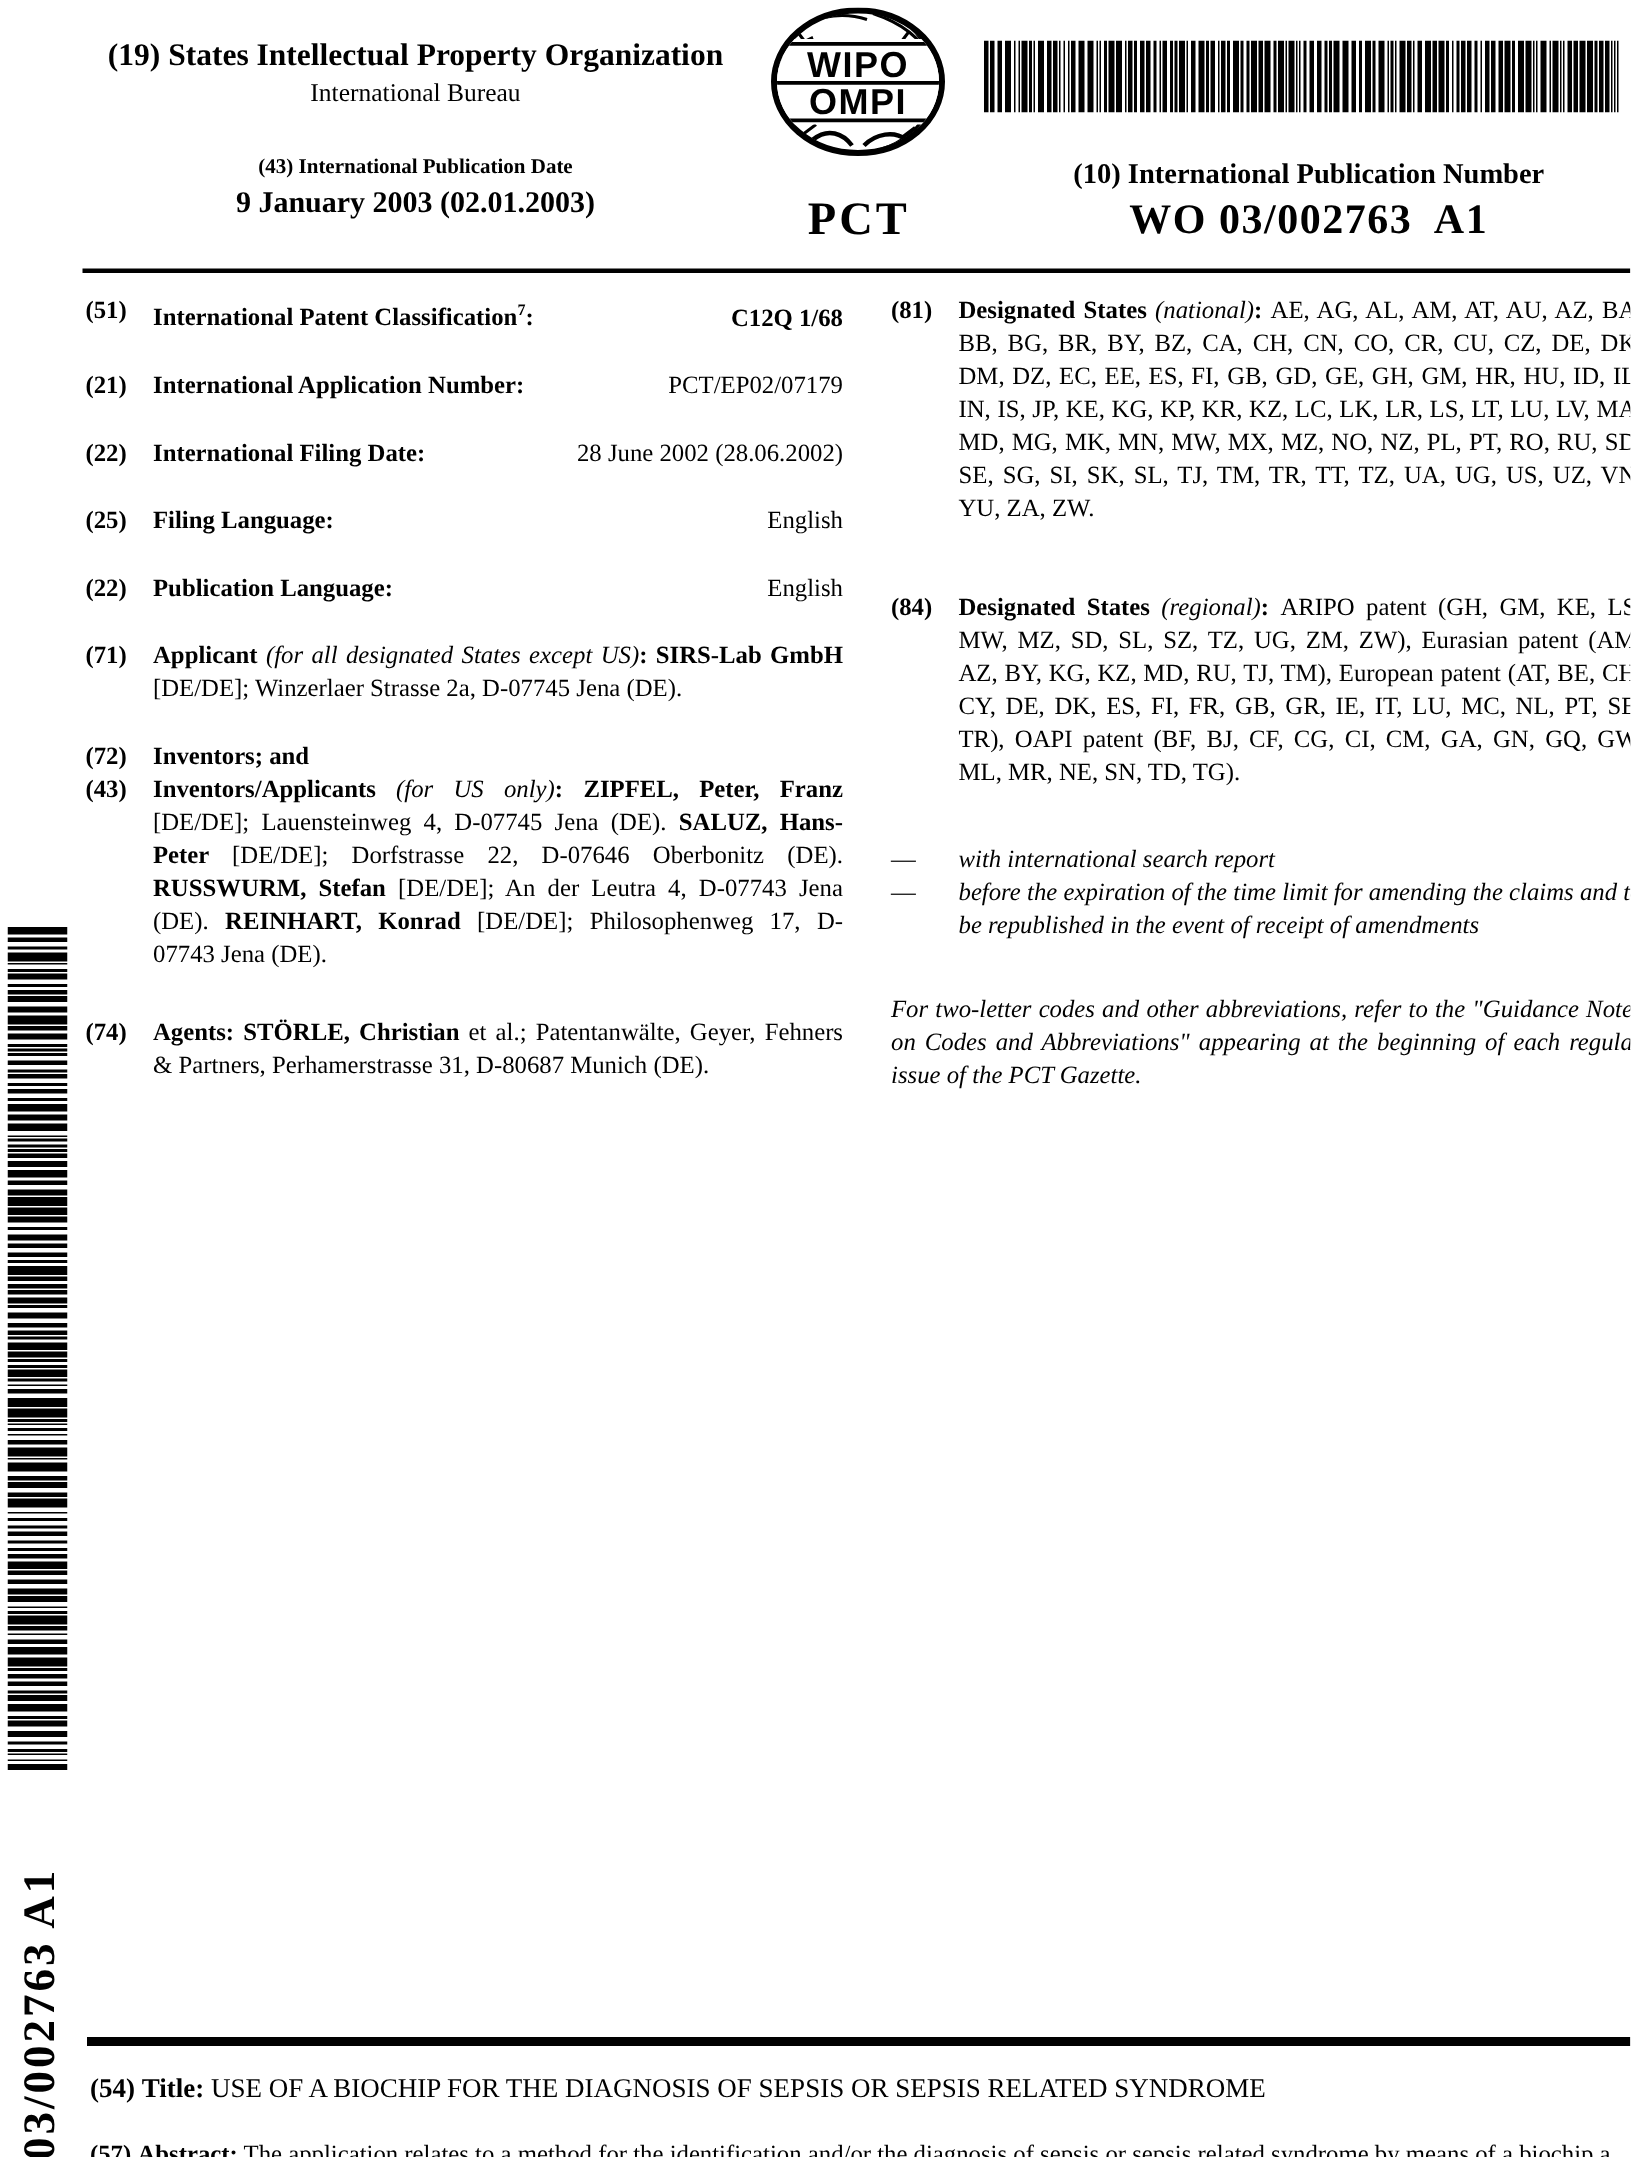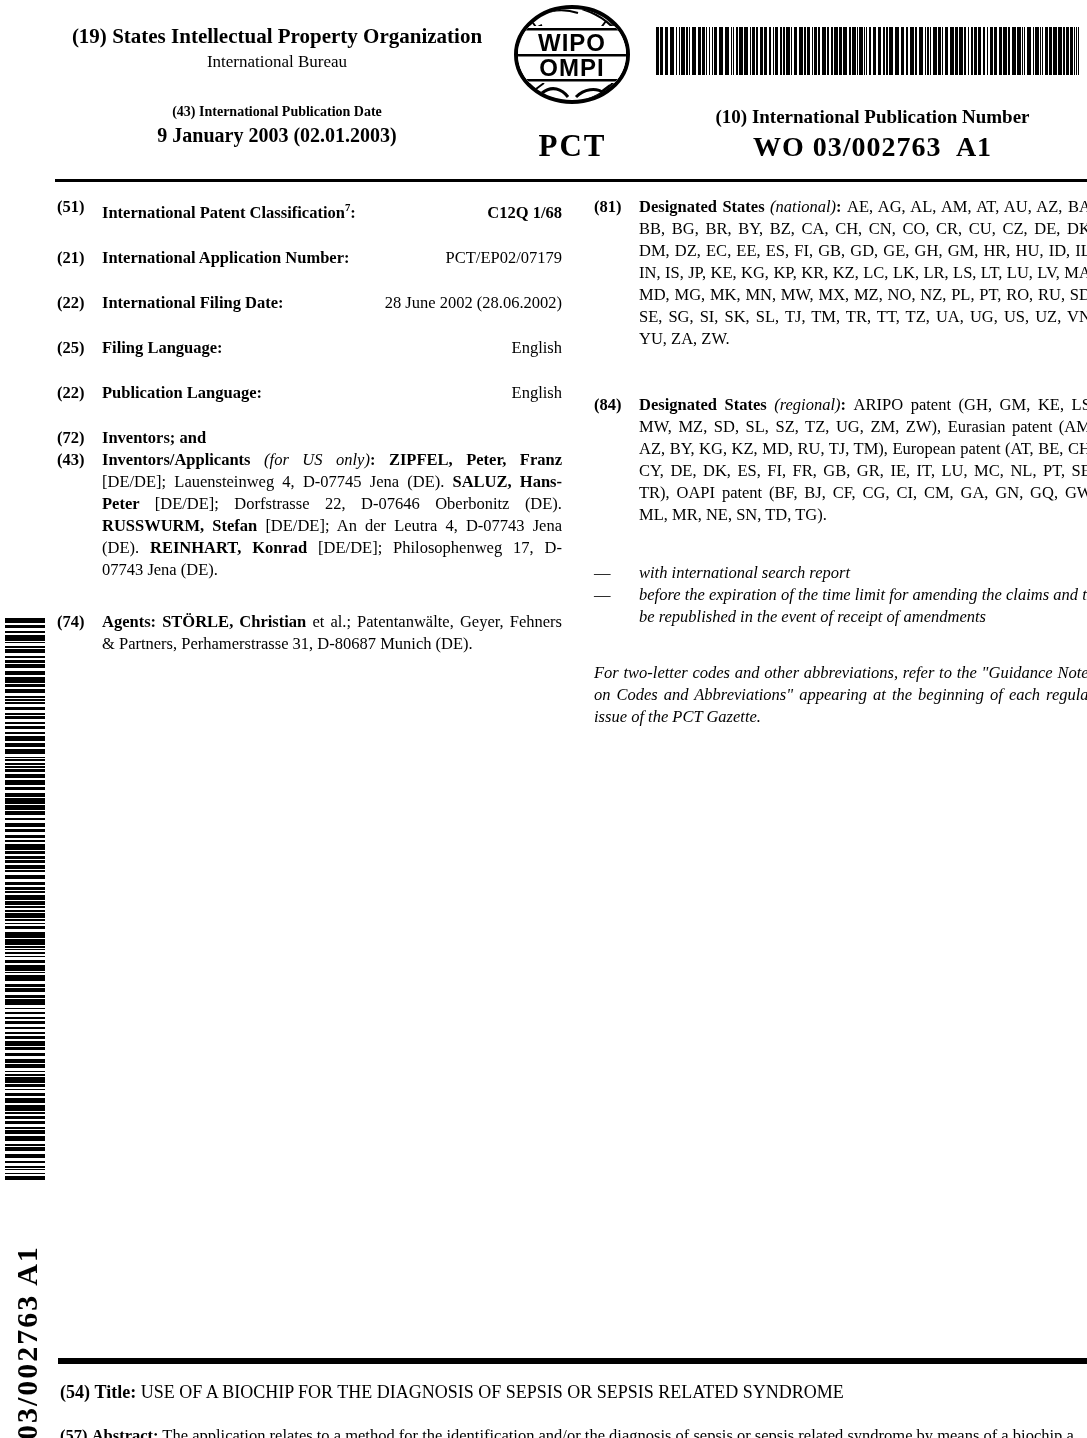--- a/index.html
+++ b/index.html
@@ -272,6 +272,10 @@
     </div>
 
 
+    <div class="bib">
+      <span class="num">(71)</span>
+      <span><span class="b">Applicant </span><span class="i">(for all designated States except US)</span><span class="b">: </span><span class="b">SIRS-Lab GmbH </span><span>[DE/DE]; Winzerlaer Strasse 2a, D-07745 Jena (DE).</span></span>
+    </div>
 
     <div class="bib no-gap">
       <span class="num">(72)</span>

